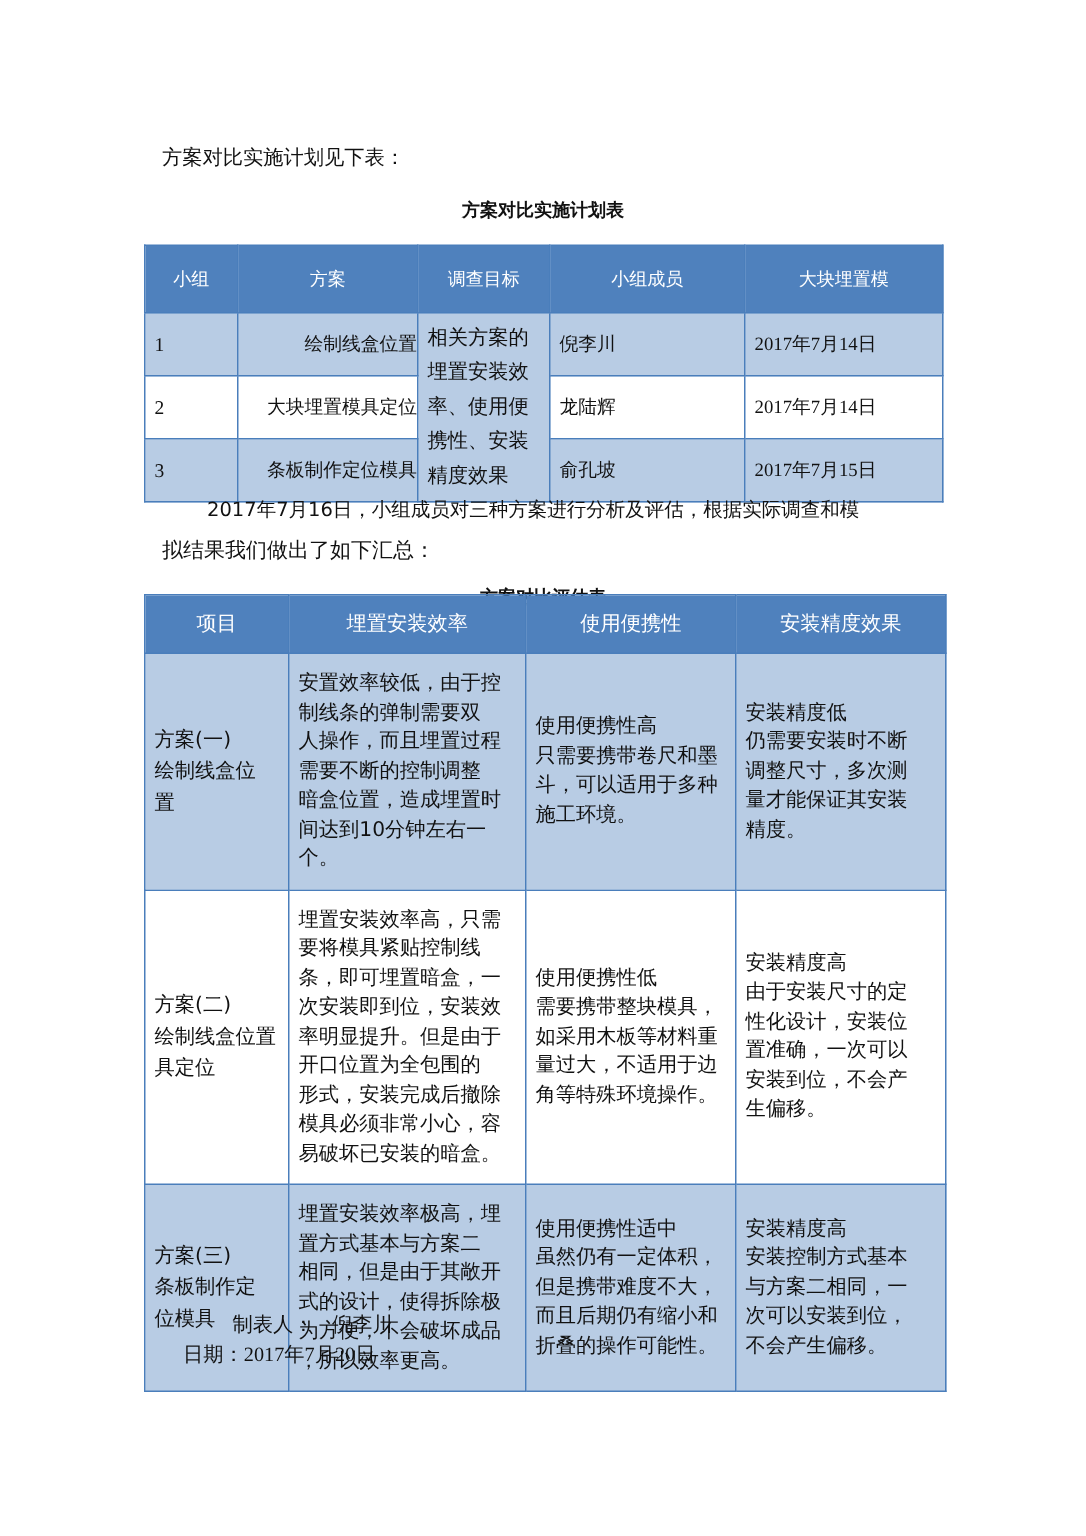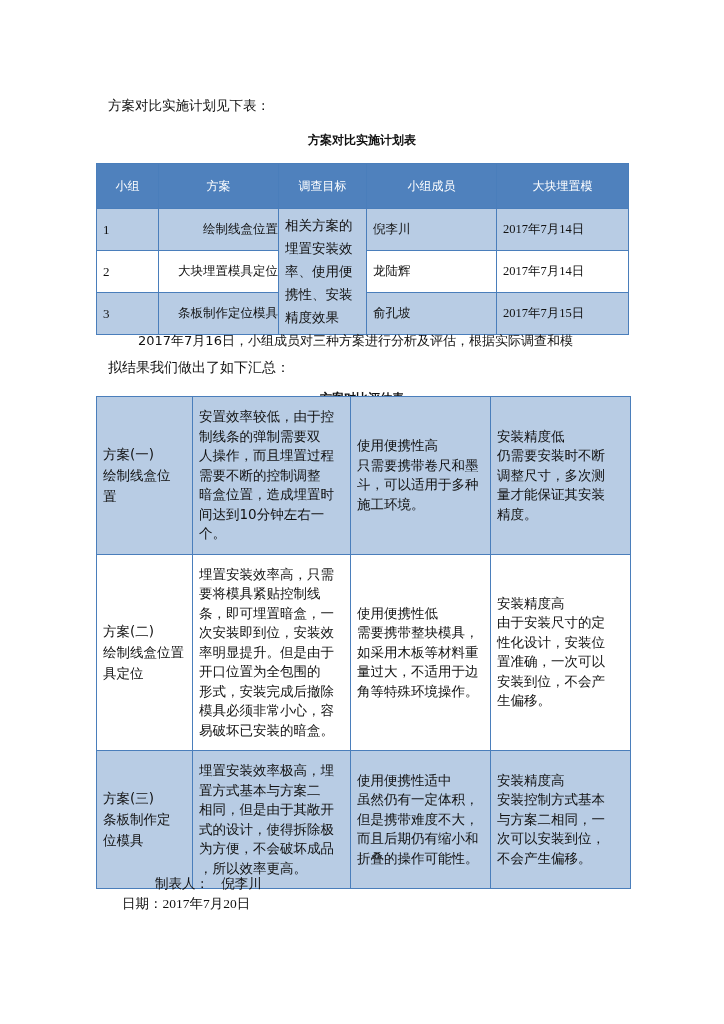--- a/index.html
+++ b/index.html
@@ -86,6 +86,12 @@
       <col style="width:140px">
   </colgroup>
   <tbody>
+      <tr>
+    <th>项目</th>
+    <th>埋置安装效率</th>
+    <th>使用便携性</th>
+    <th>安装精度效果</th>
+  </tr>
   <tr class="c1" style="height:140px;">
     <td class="item">方案(一)
 绘制线盒位

